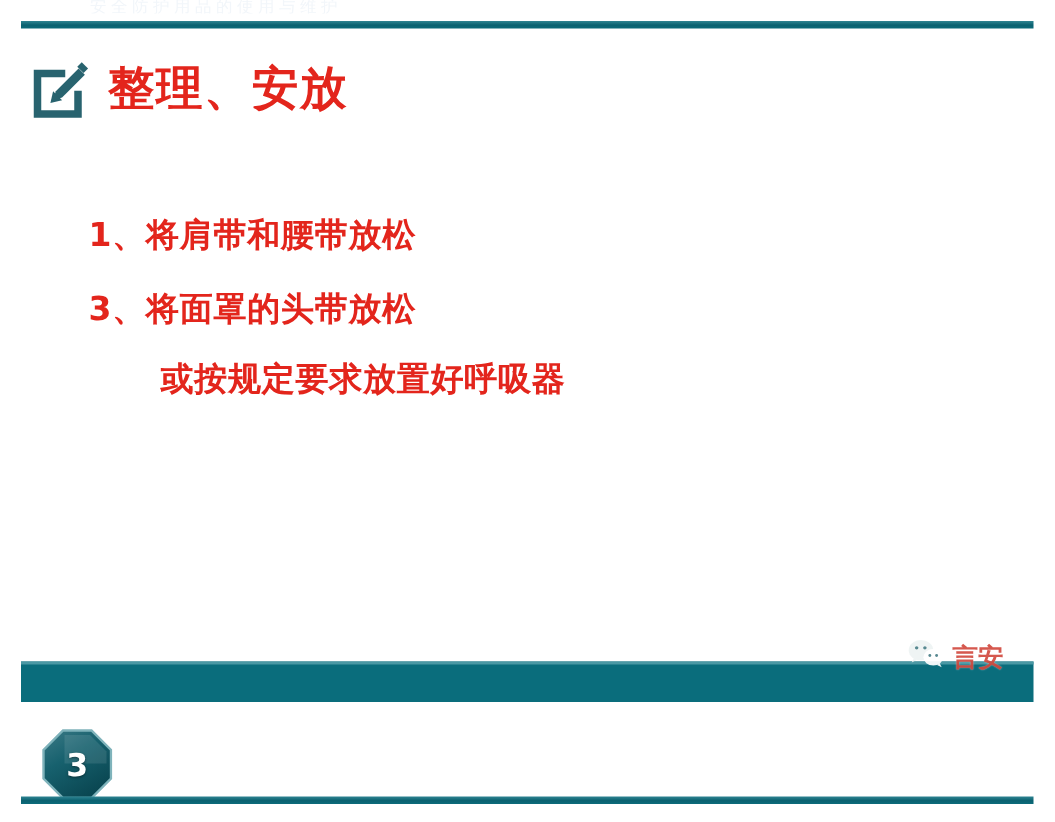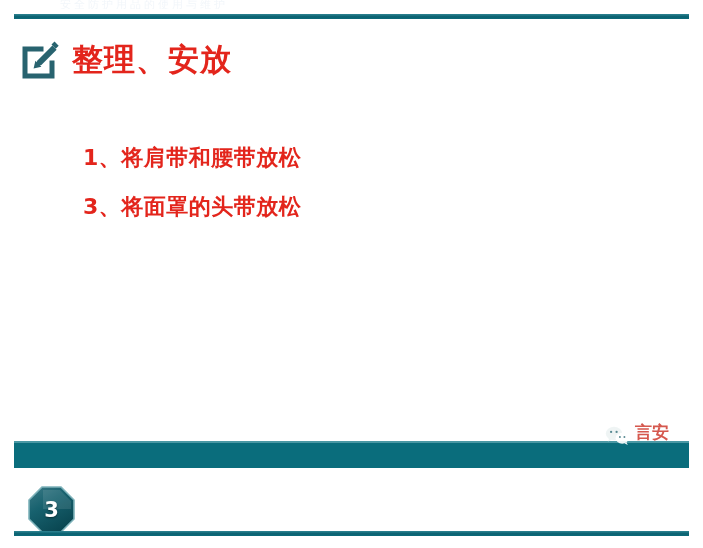--- a/index.html
+++ b/index.html
@@ -99,7 +99,7 @@
   
   .body-block {
     position: absolute;
-    left: 83px;
+    left: 59px;
     top: 133px;
     width: 580px;
   }

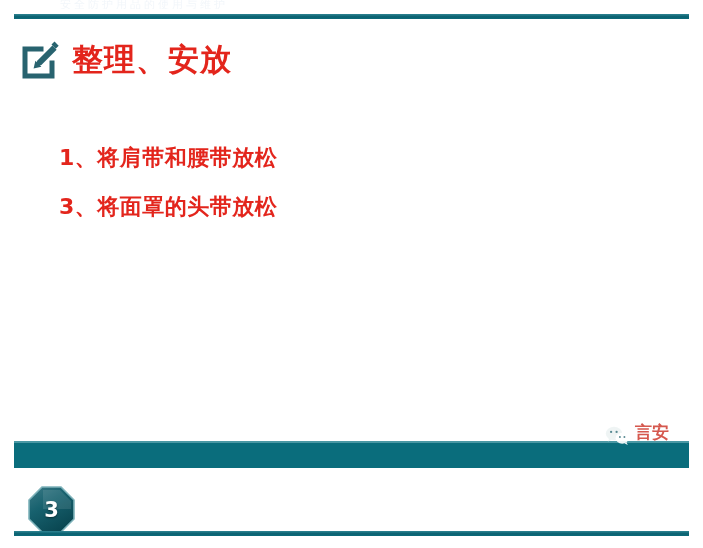--- a/index.html
+++ b/index.html
@@ -188,6 +188,7 @@
   <div class="body-block">
     <div class="line">1、将肩带和腰带放松</div>
     <div class="line">3、将面罩的头带放松</div>
+    <div class="line indent">或按规定要求放置好呼吸器</div>
   </div>
 
   <div class="band"></div>

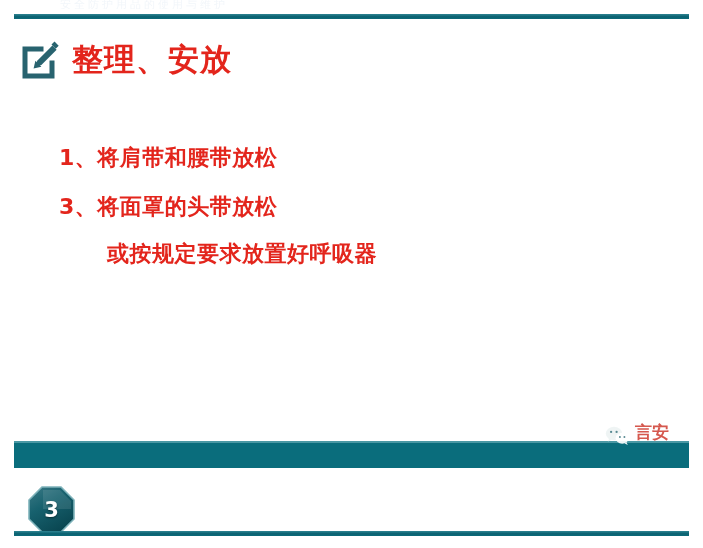--- a/index.html
+++ b/index.html
@@ -122,7 +122,7 @@
     left: 604px;
     top: 424px;
     display: flex;
-    align-items: flex-start;
+    align-items: flex-end;
     gap: 3px;
     opacity: 0.92;
   }

